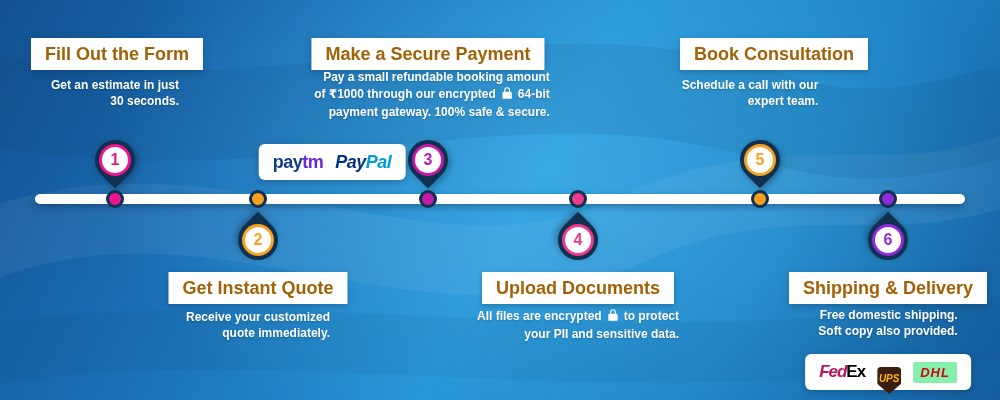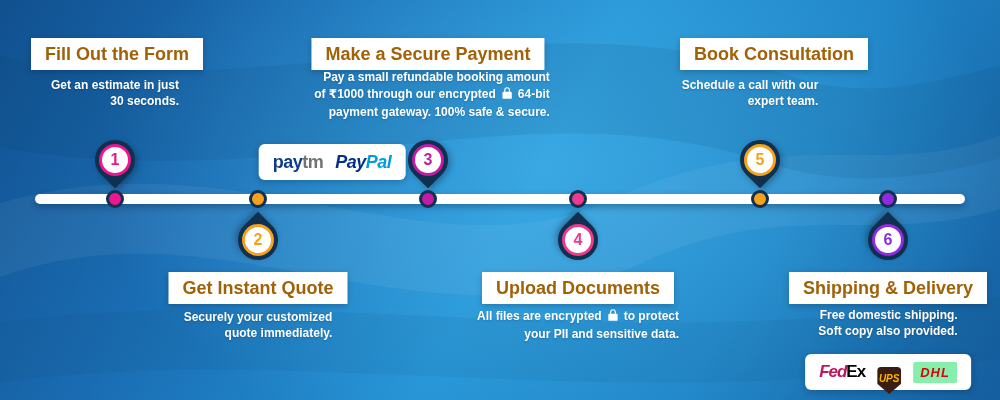--- a/index.html
+++ b/index.html
@@ -30,7 +30,7 @@
   
   .logo-box{position:absolute;transform:translateX(-50%);background:#fff;border-radius:6px;display:flex;align-items:center;gap:12px;padding:5px 14px;height:26px;box-shadow:0 2px 6px rgba(0,20,40,.25);z-index:2;}
   .paytm{font-weight:bold;font-size:18px;letter-spacing:-.5px;}
-  .paytm .p1{color:#0f3d8a;} .paytm .p2{color:#737373;text-align:center;}
+  .paytm .p1{color:#0f3d8a;} .paytm .p2{color:#6d28d9;text-align:center;}
   .paypal{font-weight:bold;font-style:italic;font-size:18px;letter-spacing:-.5px;}
   .paypal .p1{color:#013088;} .paypal .p2{color:#019cde;}
   .fedex{font-weight:bold;font-size:17px;letter-spacing:-1px;}

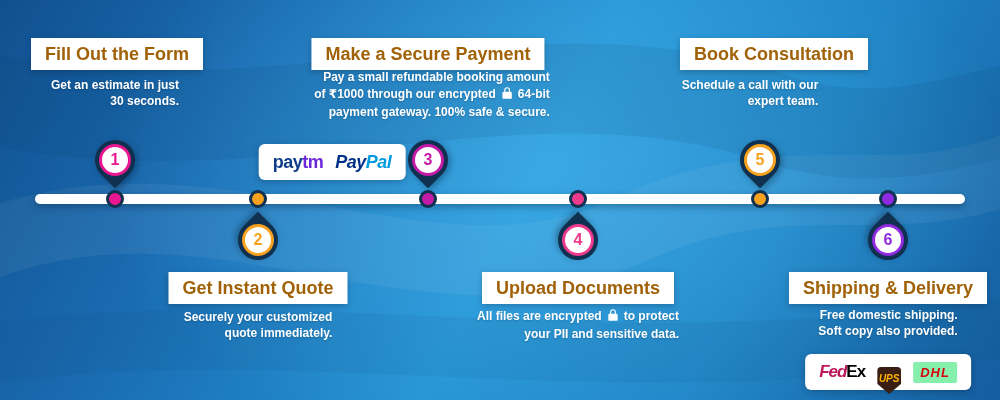--- a/index.html
+++ b/index.html
@@ -103,7 +103,7 @@
   </div>
   <div class="title-box" style="left:258px;top:272px">Get Instant Quote</div>
   <div class="desc" style="left:258px;top:310px">
-    <div>Securely your customized</div>
+    <div>Receive your customized</div>
     <div>quote immediately.</div>
   </div>
 

